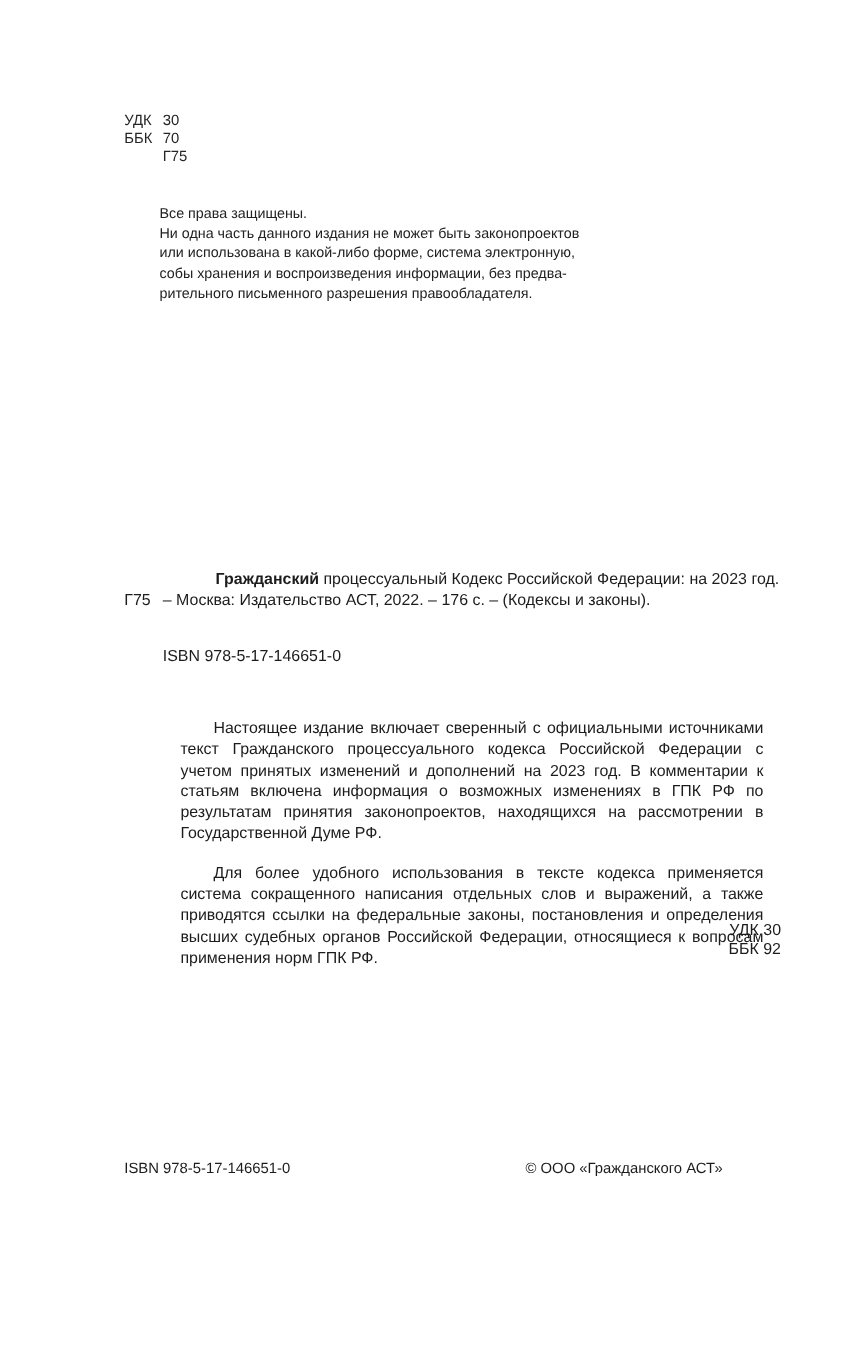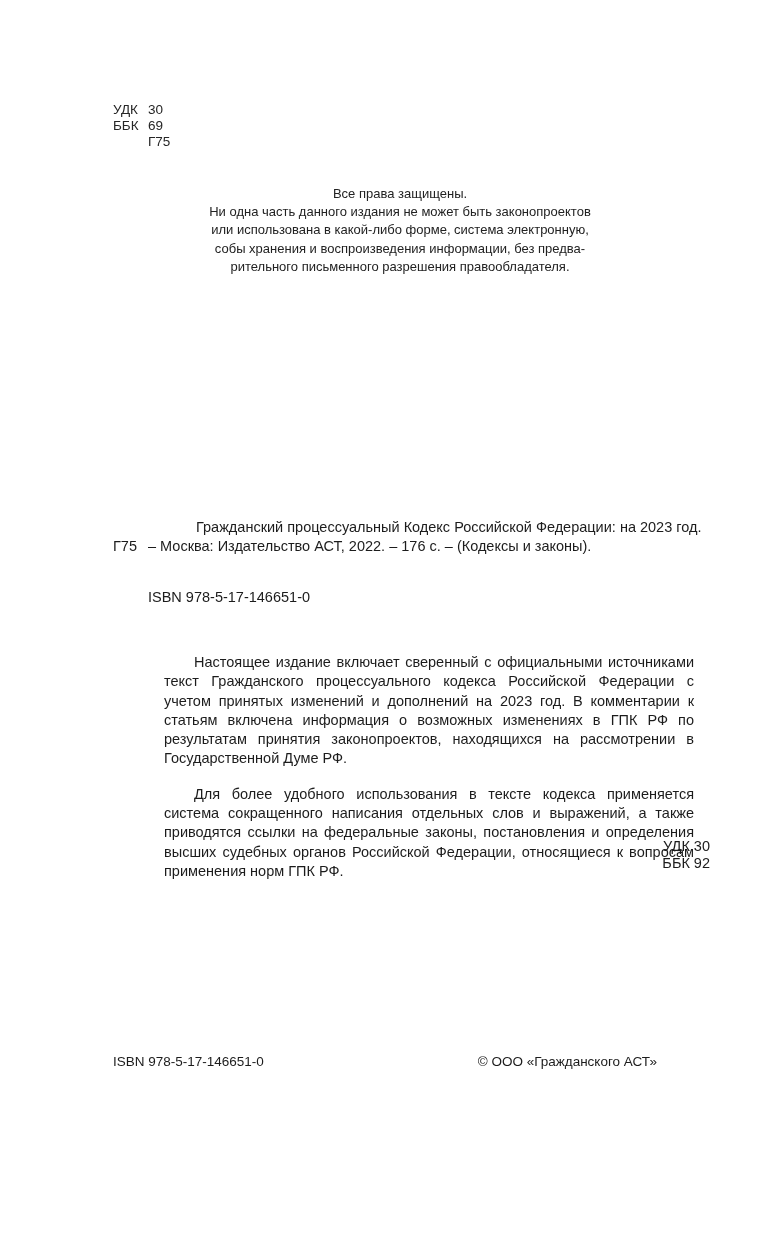--- a/index.html
+++ b/index.html
@@ -149,7 +149,7 @@
 
   <div class="classification">
     <span class="row"><span class="lbl">УДК</span><span class="val">30</span></span>
-    <span class="row"><span class="lbl">ББК</span><span class="val">69</span></span>
+    <span class="row"><span class="lbl">ББК</span><span class="val">70</span></span>
     <span class="row"><span class="lbl"></span><span class="val">Г75</span></span>
   </div>
 

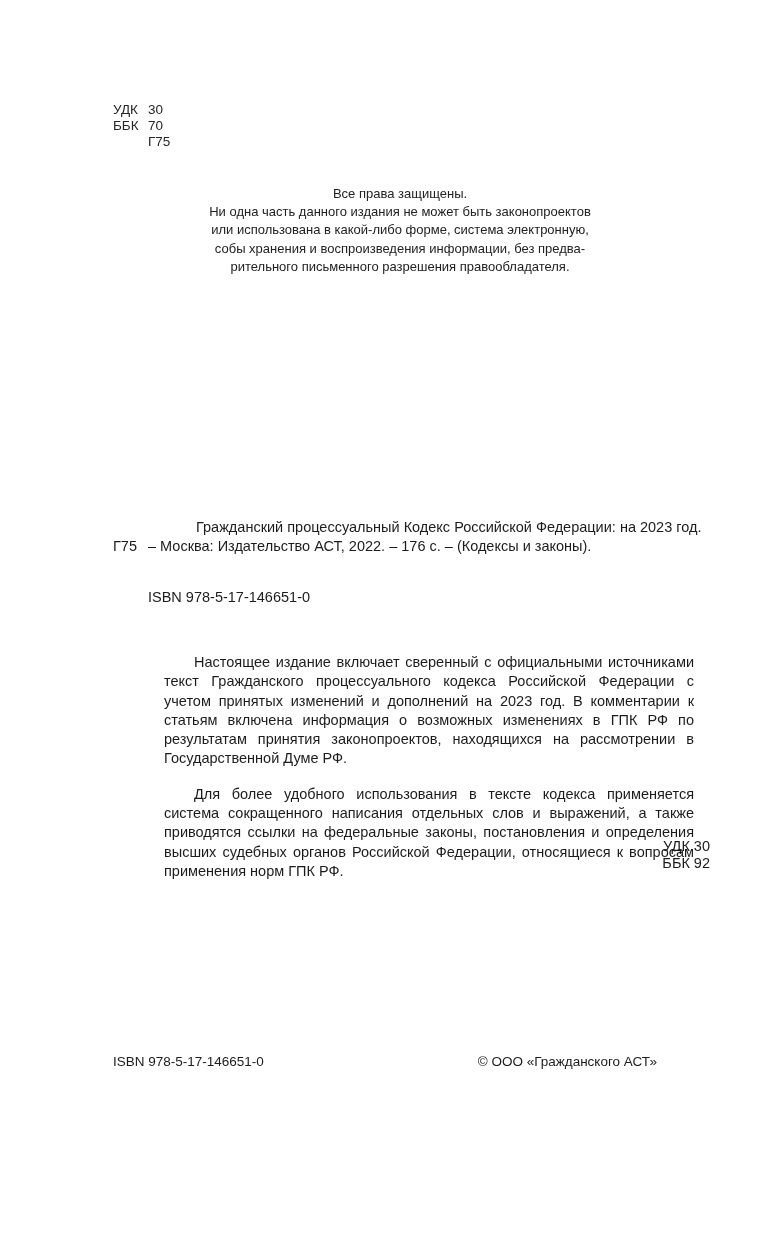--- a/index.html
+++ b/index.html
@@ -52,7 +52,6 @@
     left: 145px;
     top: 185px;
     width: 510px;
-    text-align: center;
     font-size: 13px;
     line-height: 18.2px;
     color: #222222;

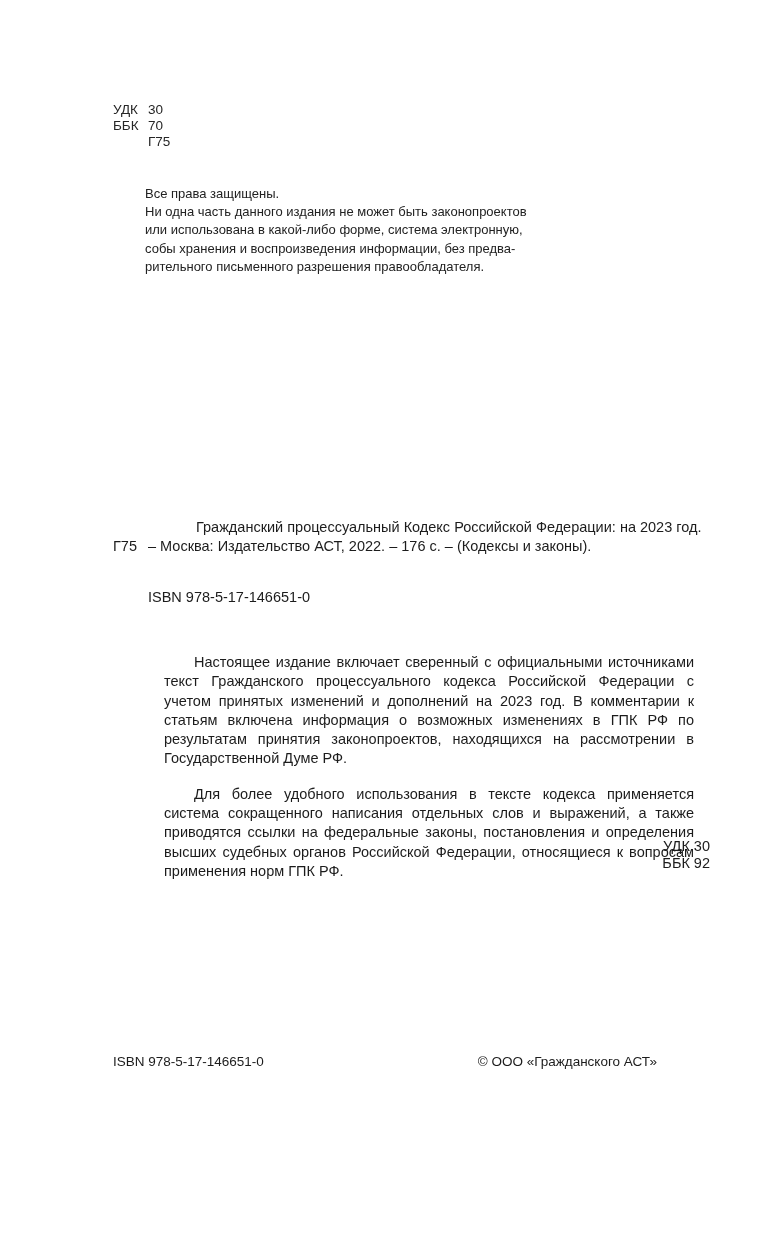--- a/index.html
+++ b/index.html
@@ -82,7 +82,7 @@
     text-align: left;
   }
   .biblio b {
-    font-weight: 400;
+    font-weight: 700;
   }
 
   

